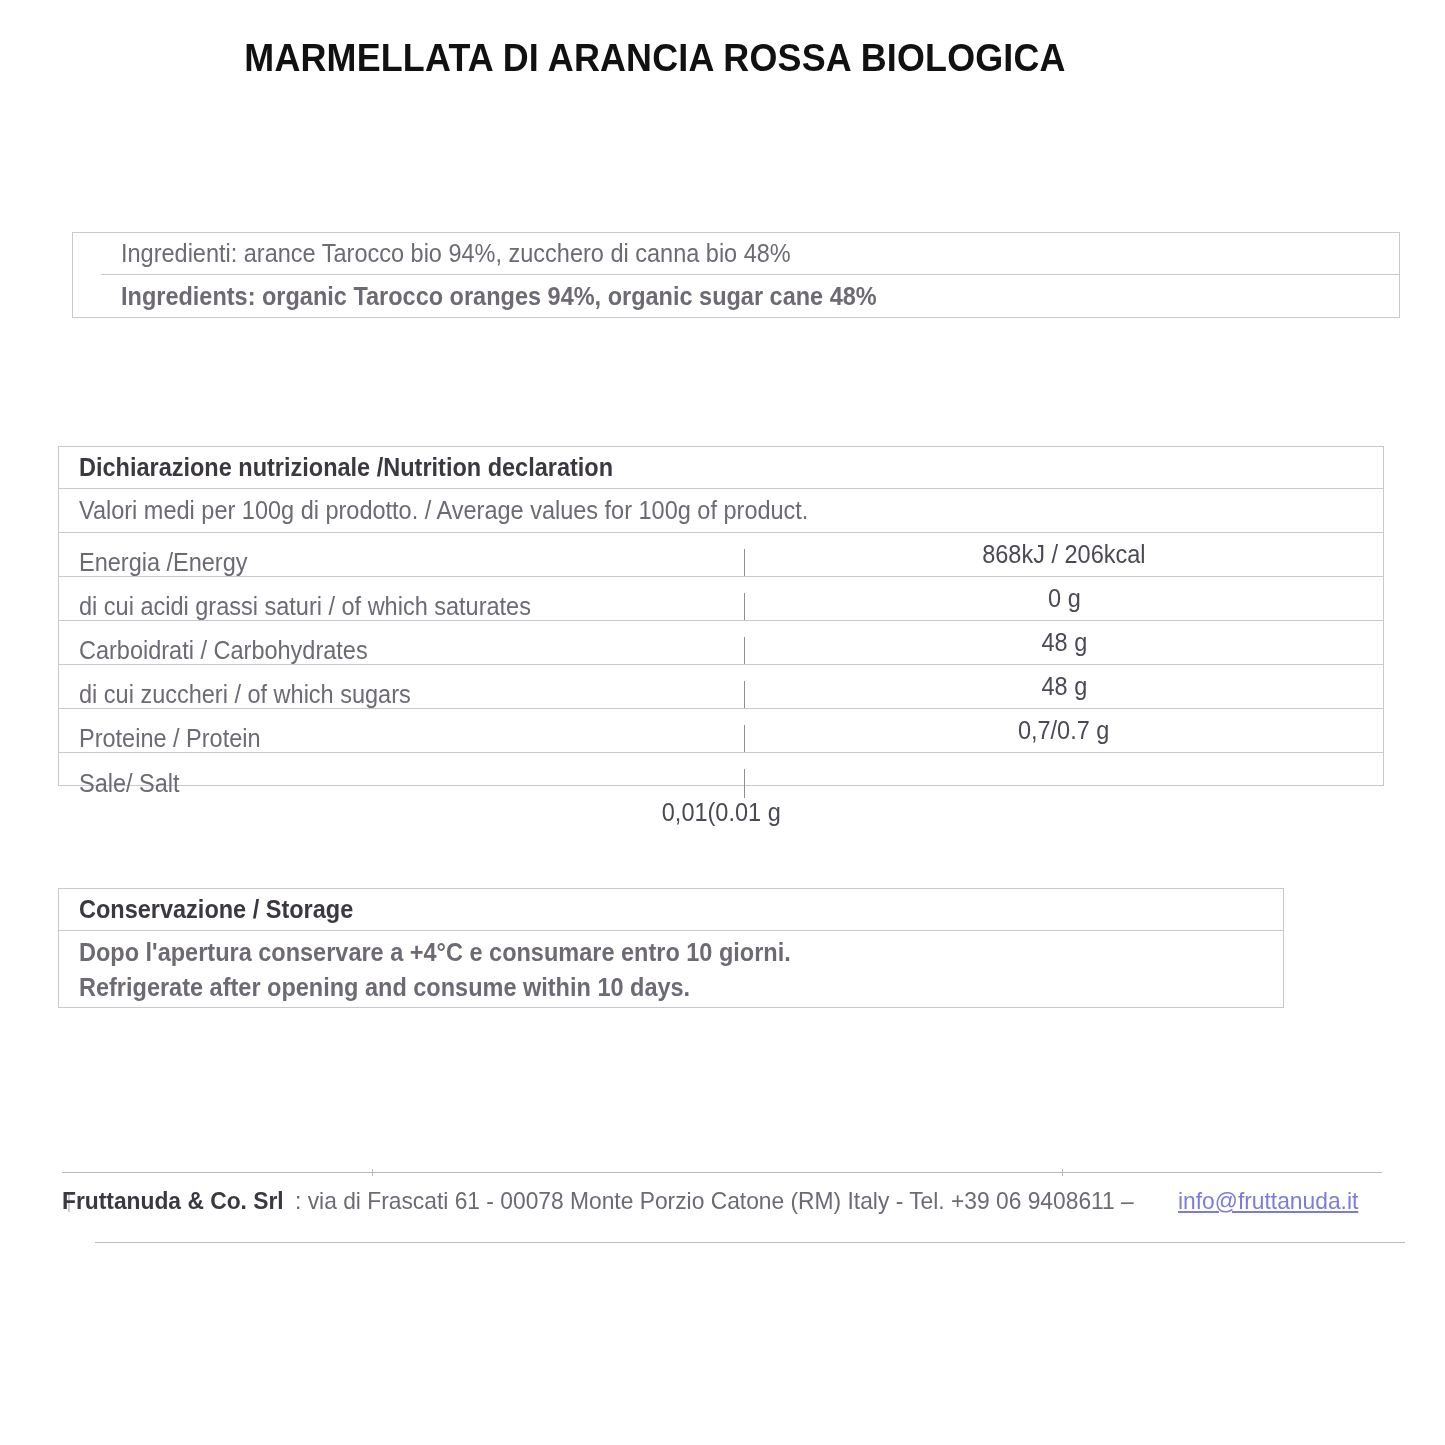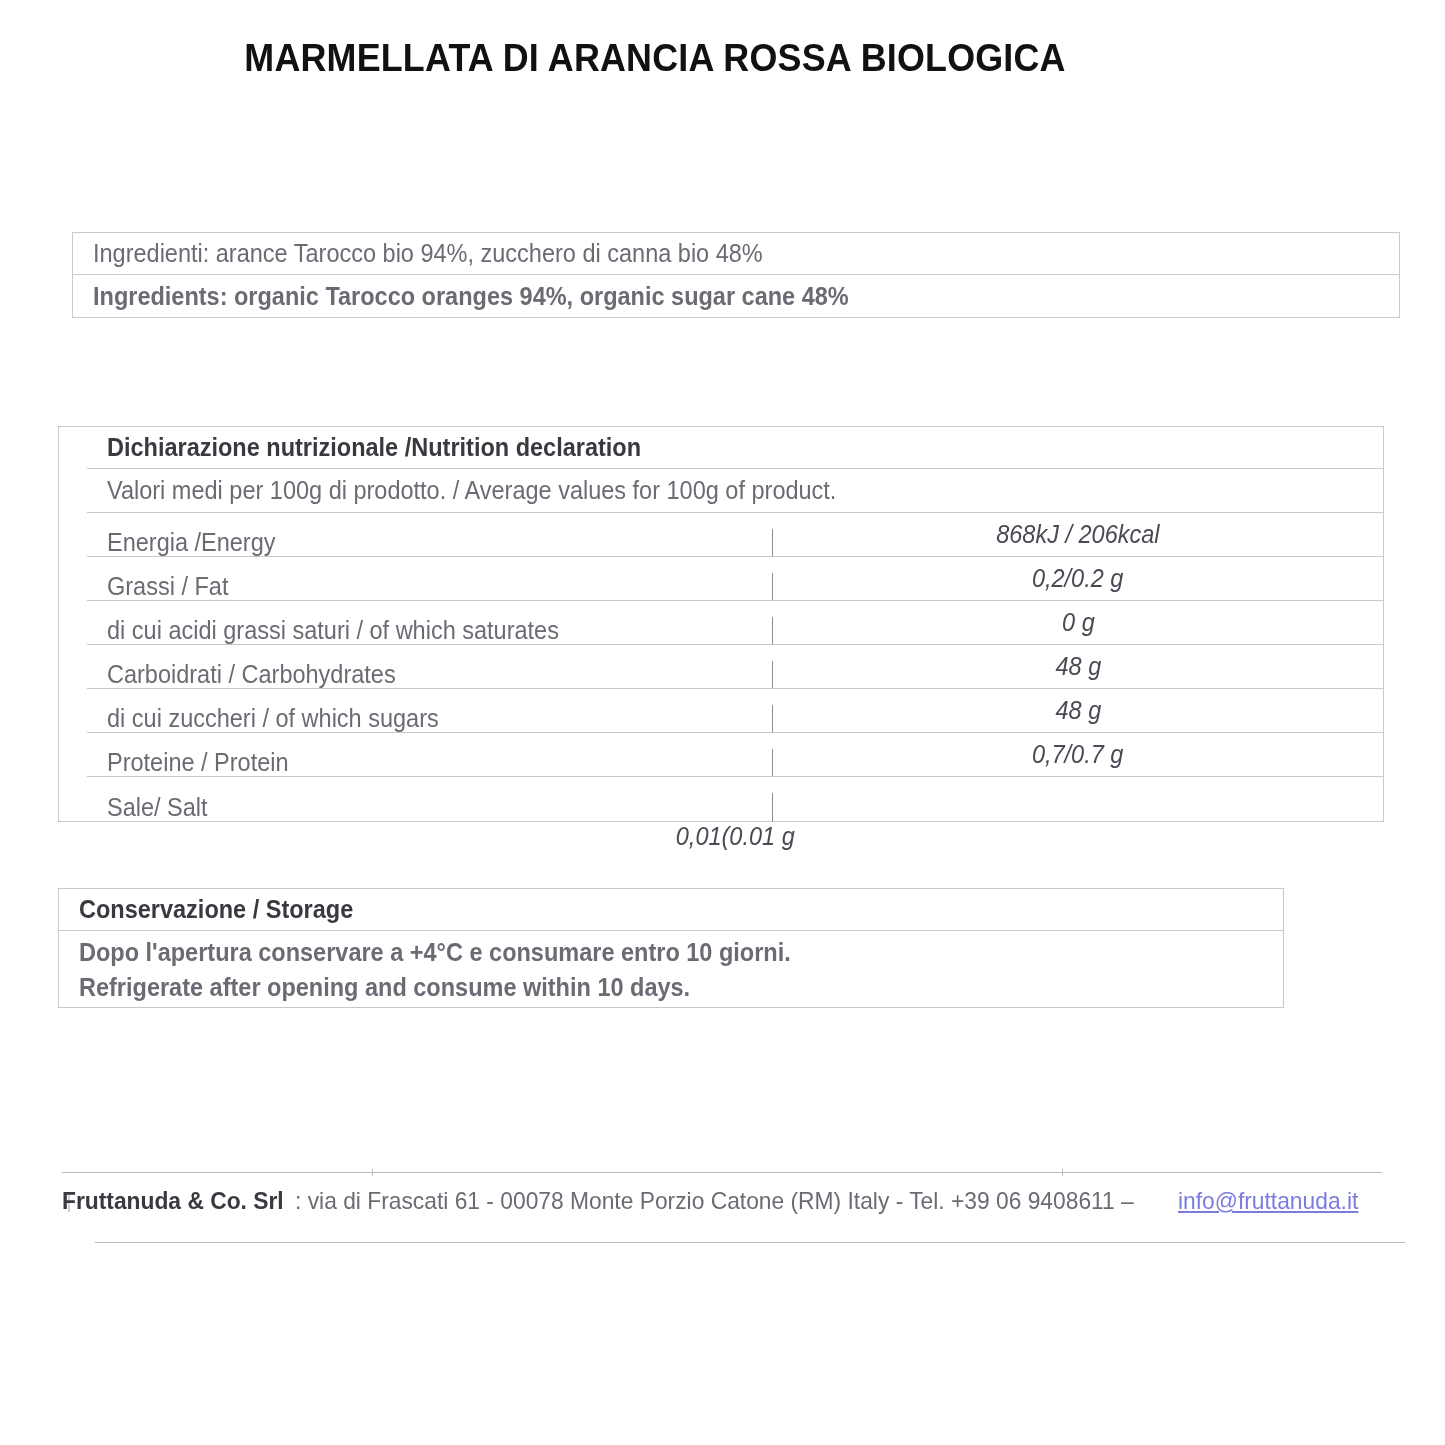--- a/index.html
+++ b/index.html
@@ -67,6 +67,7 @@
     top: 232px;
     width: 1328px;
     height: 86px;
+    padding-left: 28px;
   }
   #ingredients-box .box-row { height: 42px; padding-left: 20px; }
 

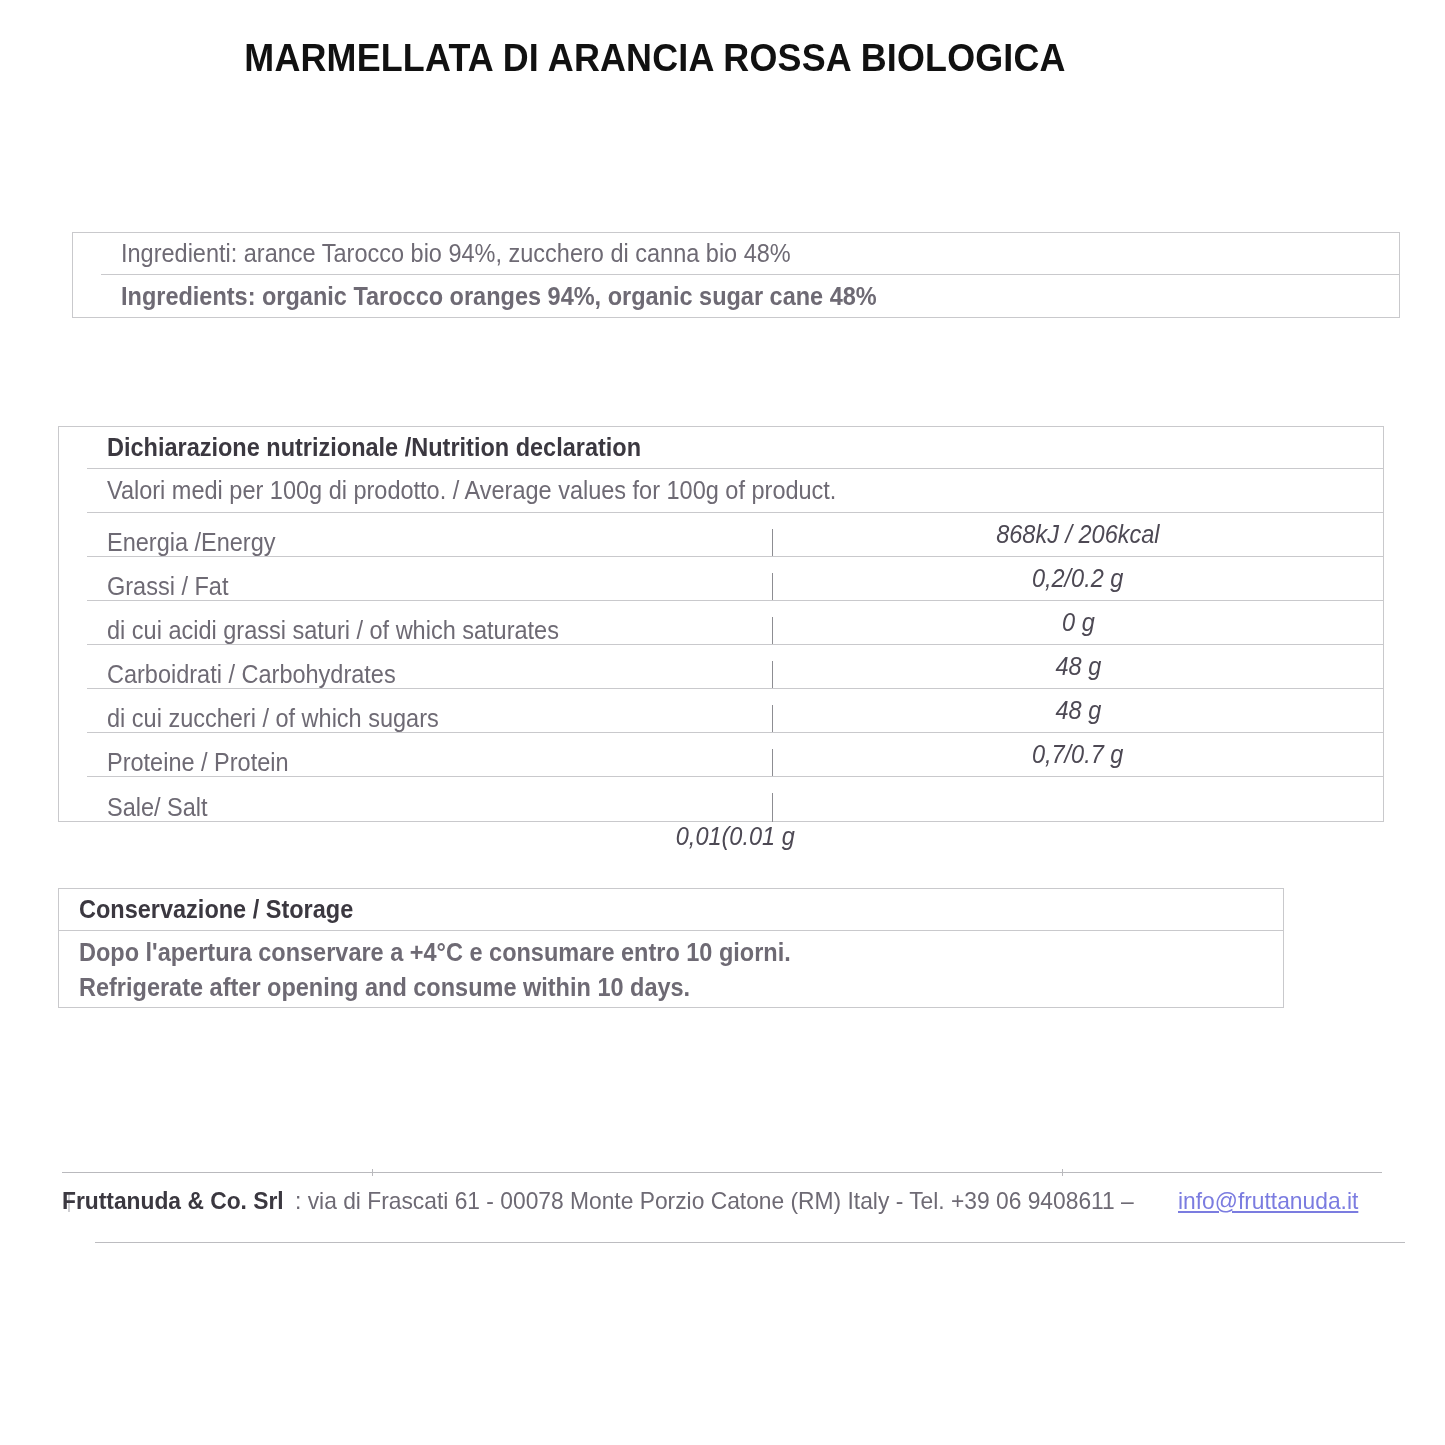--- a/index.html
+++ b/index.html
@@ -74,10 +74,9 @@
   
   #nutrition-box {
     left: 58px;
-    top: 426px;
+    top: 446px;
     width: 1326px;
-    height: 396px;
-    padding-left: 28px;
+    height: 340px;
   }
   #nutrition-box .nt-head { height: 42px; padding-left: 20px; }
   #nutrition-box .nt-sub  { height: 44px; padding-left: 20px; }

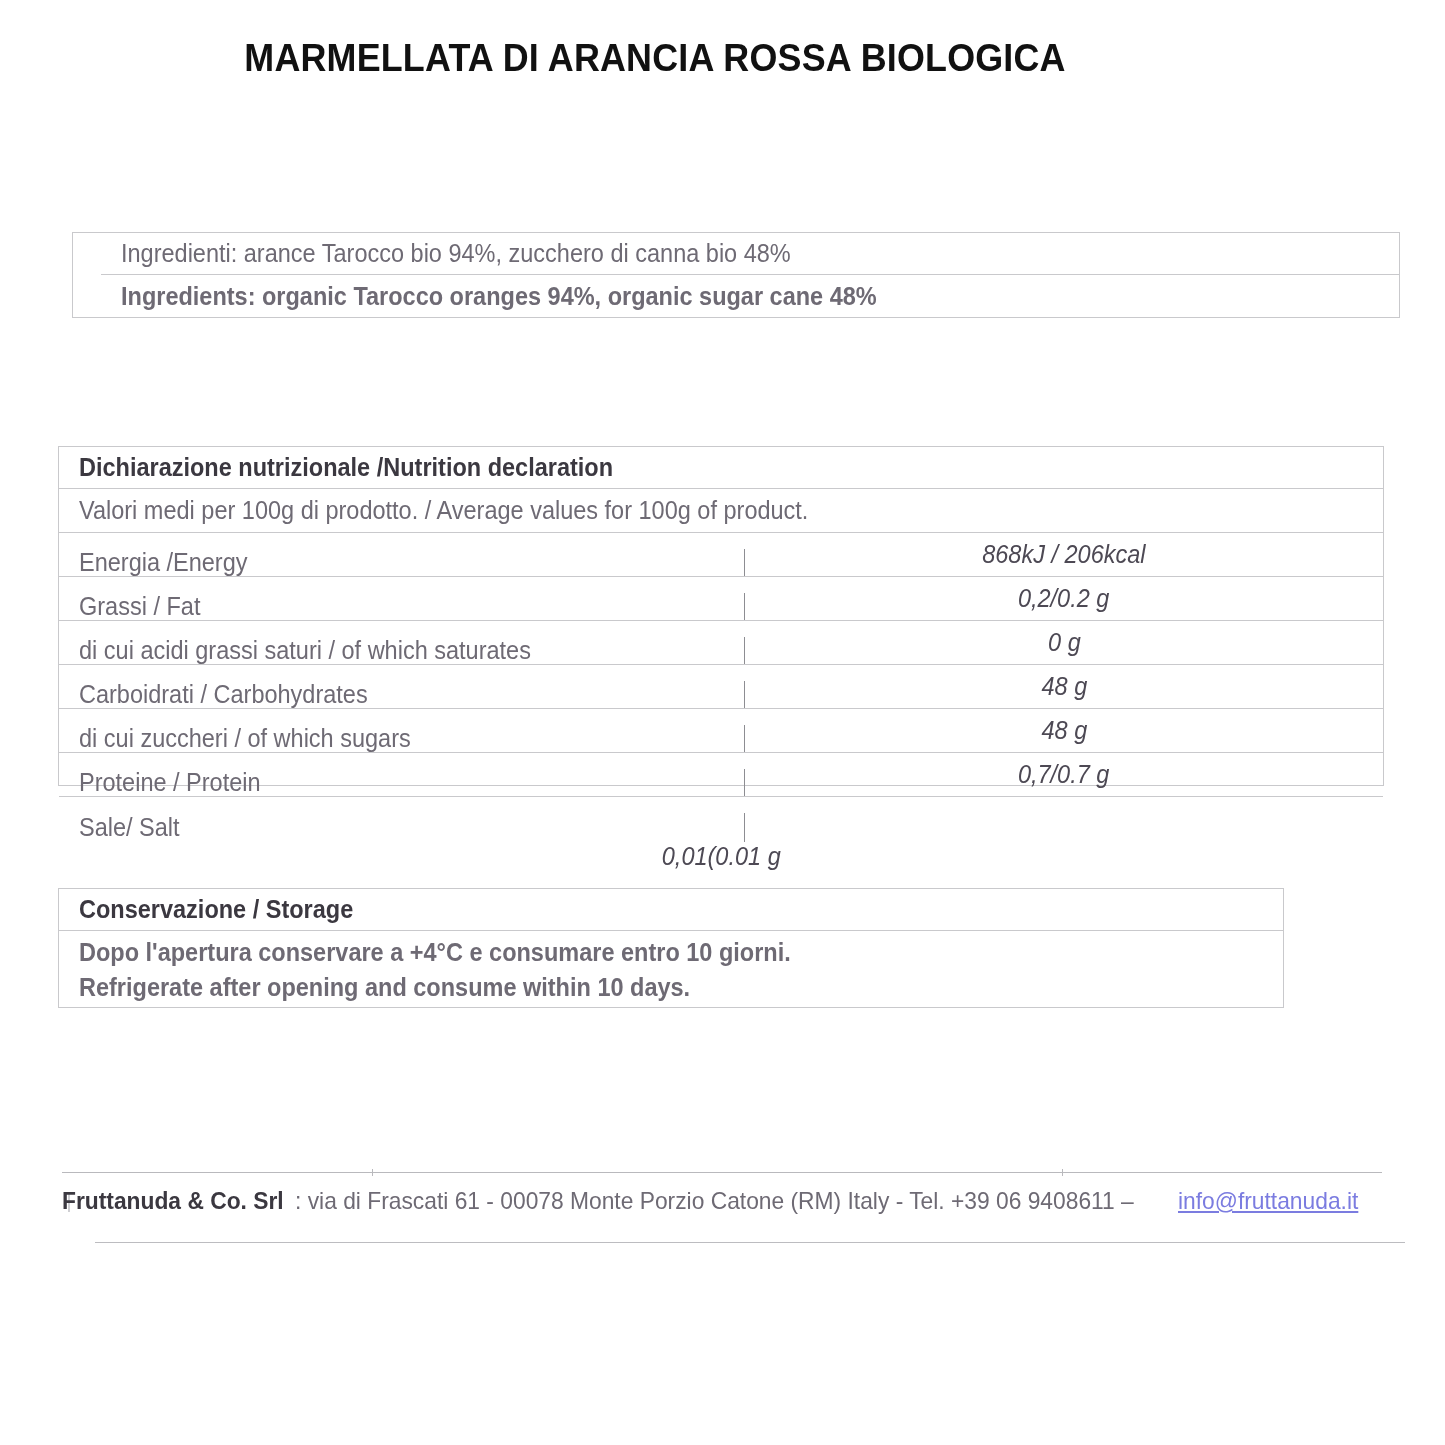--- a/index.html
+++ b/index.html
@@ -101,7 +101,6 @@
     display: flex;
     align-items: center;
     justify-content: center;
-    font-style: italic;
   }
   .nt-value .txt { transform: scaleX(0.94); transform-origin: center center; }
 

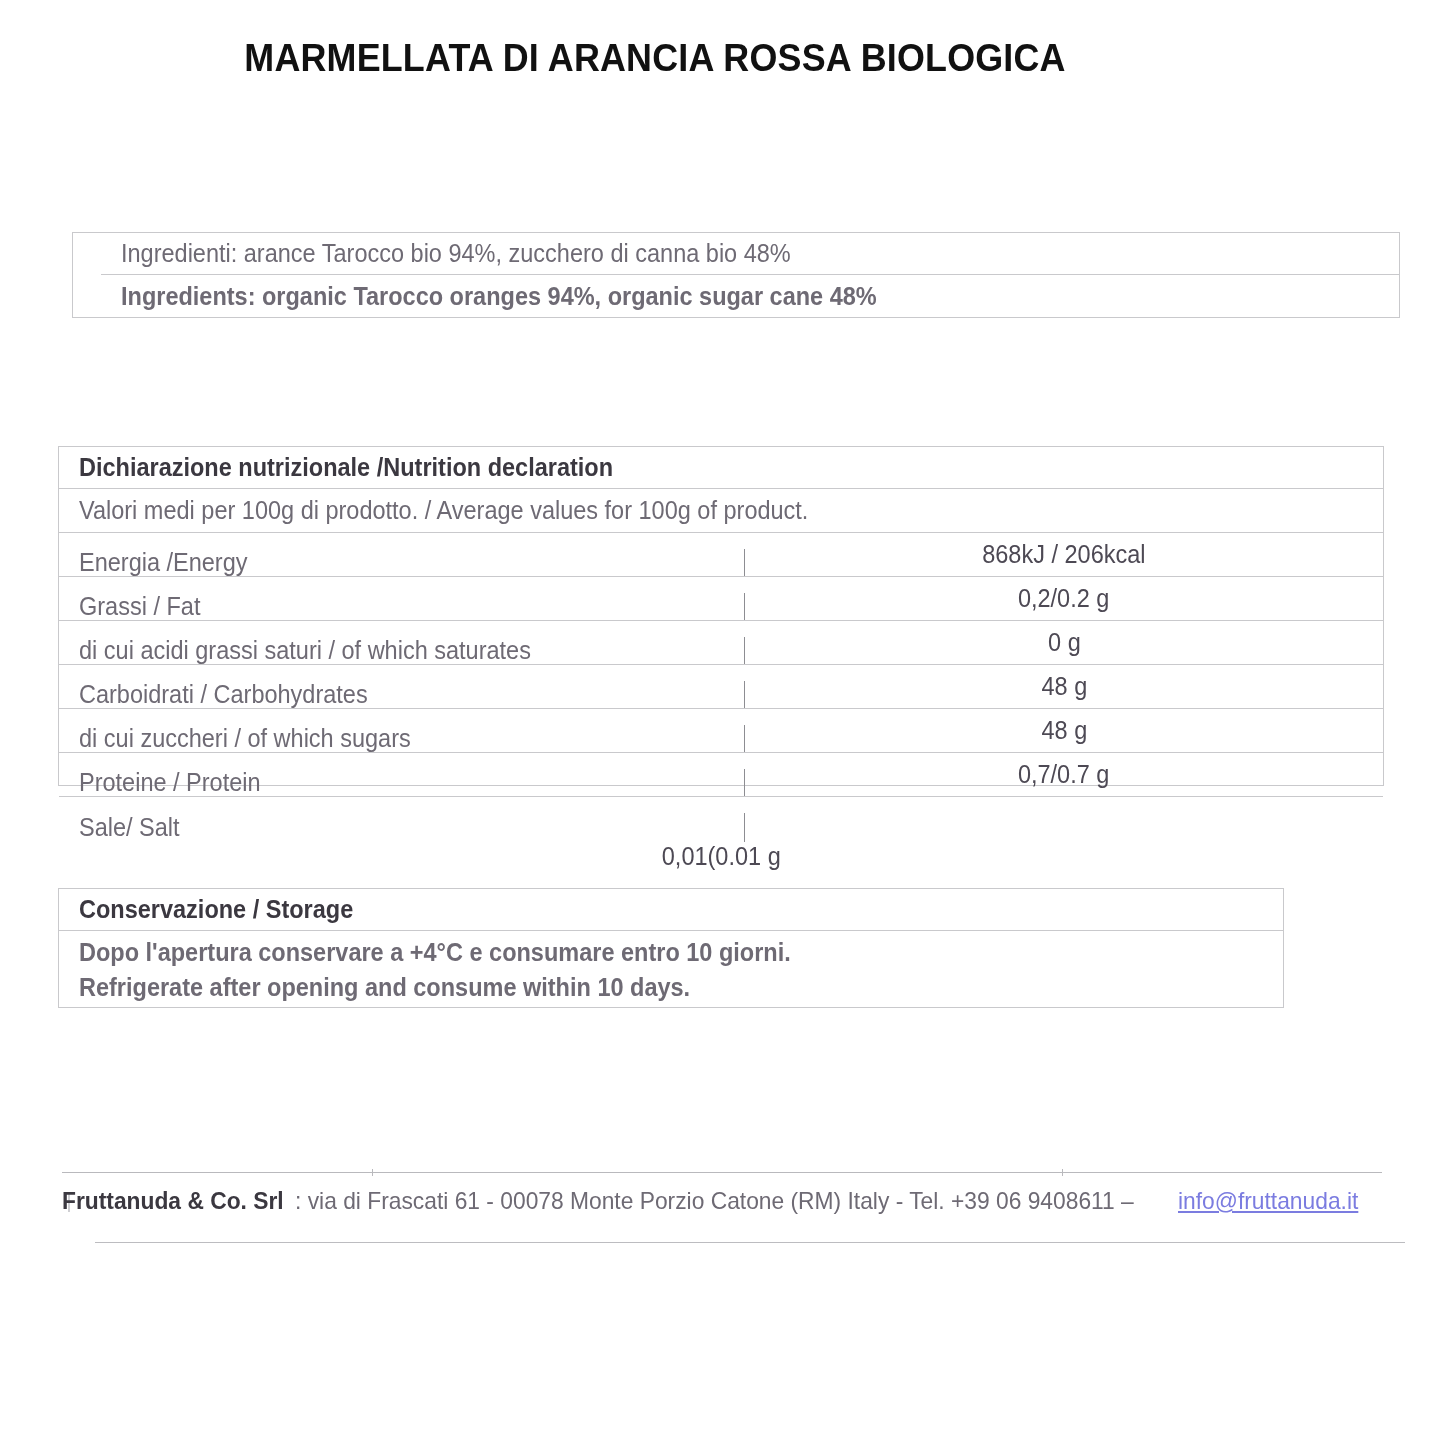--- a/index.html
+++ b/index.html
@@ -207,14 +207,6 @@
     </div>
   </div>
 
-  <div class="nt-row">
-    <div class="nt-label">
-      <span class="txt">Grassi / Fat</span>
-    </div>
-    <div class="nt-value">
-      <span class="txt txt-dark">0,2/0.2 g</span>
-    </div>
-  </div>
 
   <div class="nt-row">
     <div class="nt-label">

